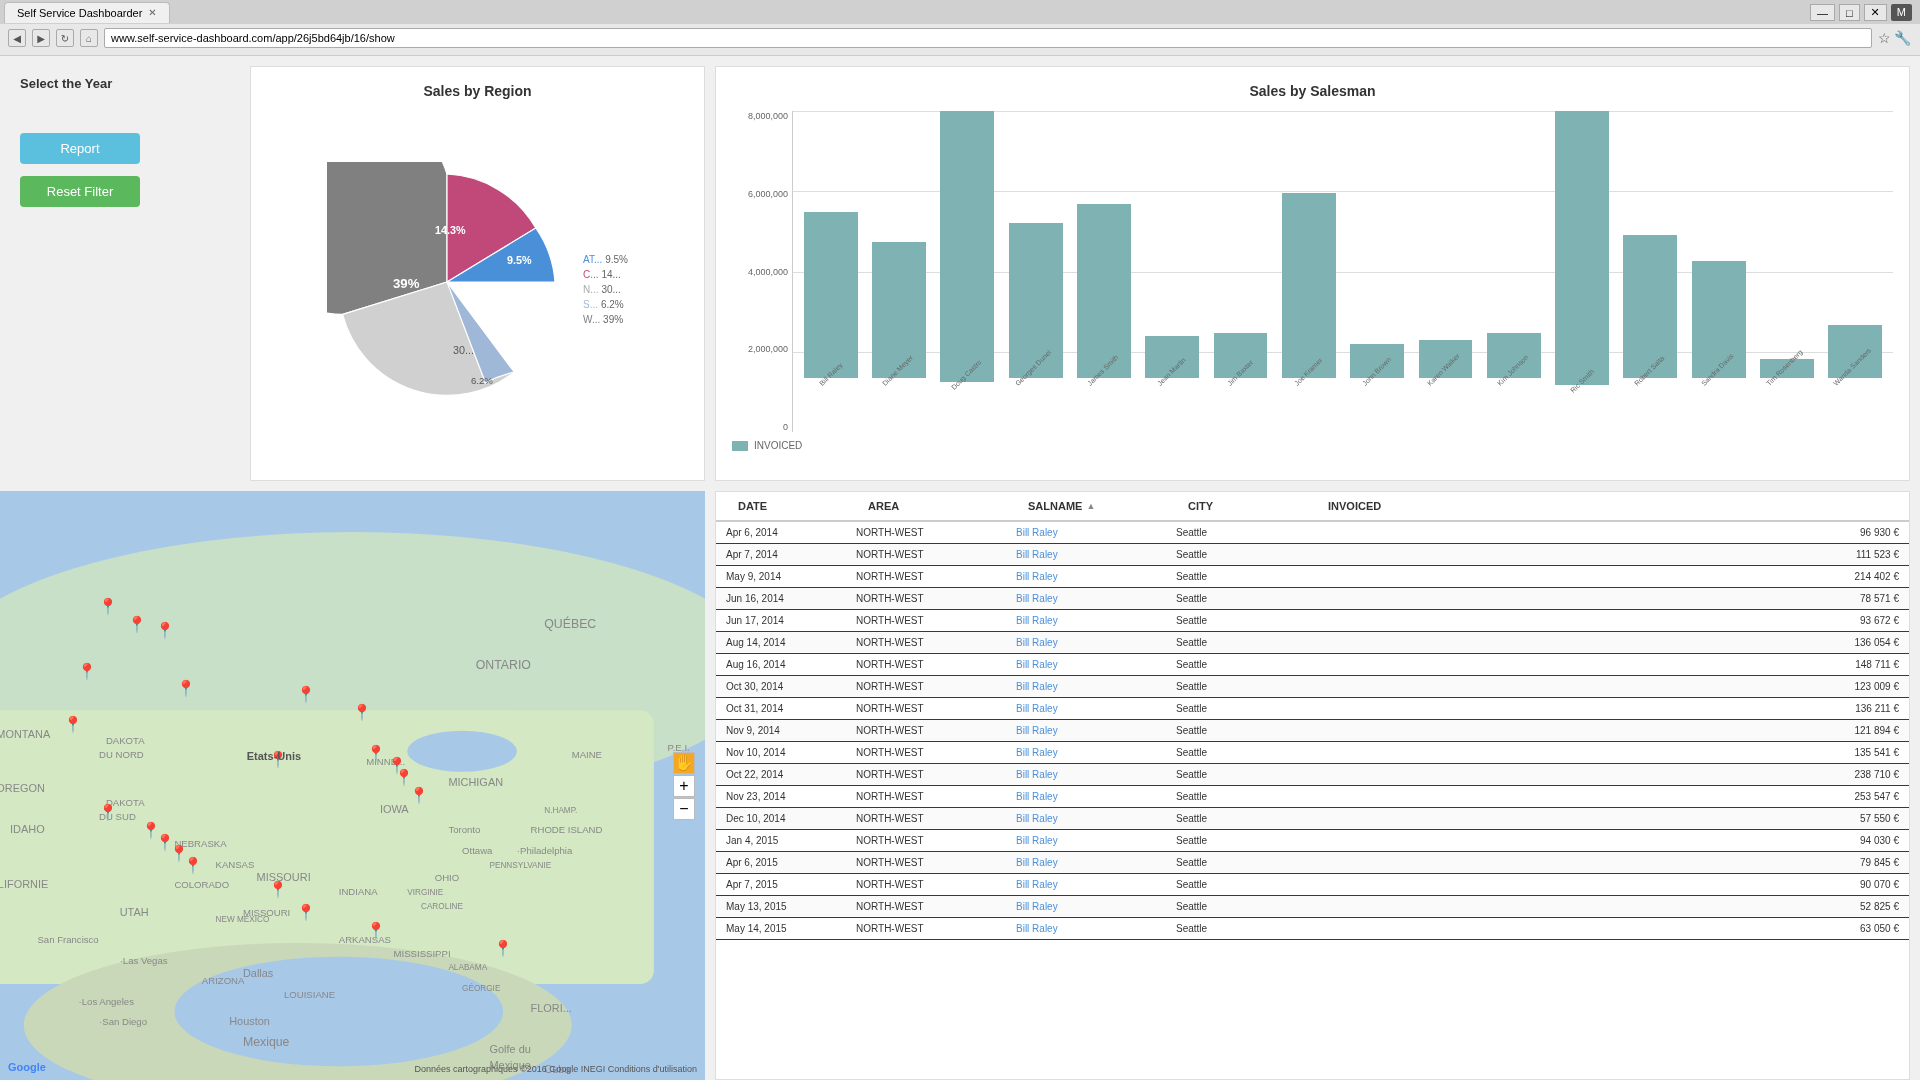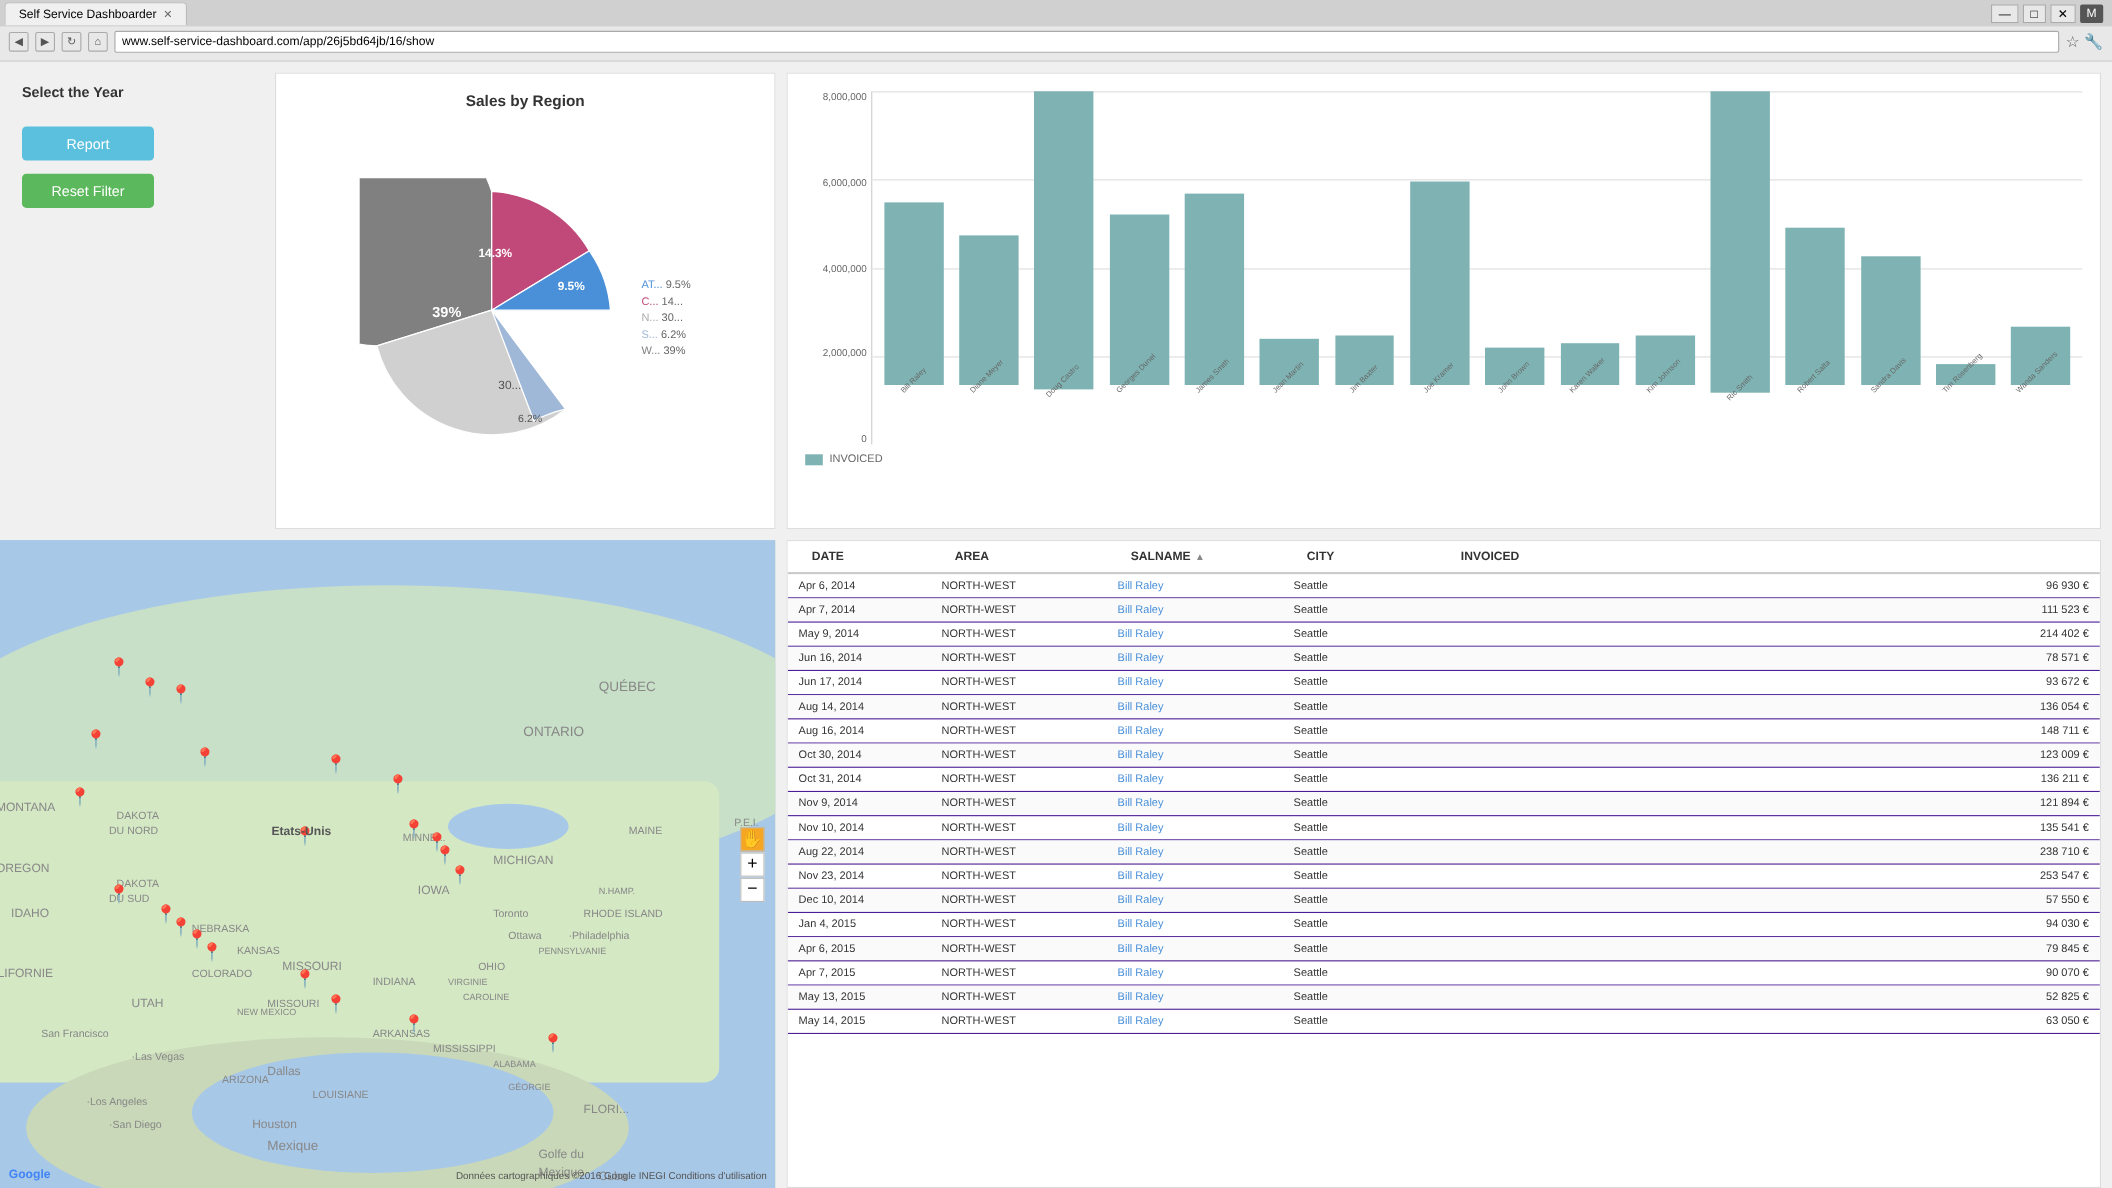--- a/index.html
+++ b/index.html
@@ -60,7 +60,7 @@
       font-weight: bold;
       font-size: 13px;
       color: #333;
-      margin-bottom: 6px;
+      margin-bottom: 24px;
     }
     .radio-group { display: flex; flex-direction: column; gap: 6px; }
     .radio-item { display: flex; align-items: center; gap: 6px; font-size: 12px; color: #444; }

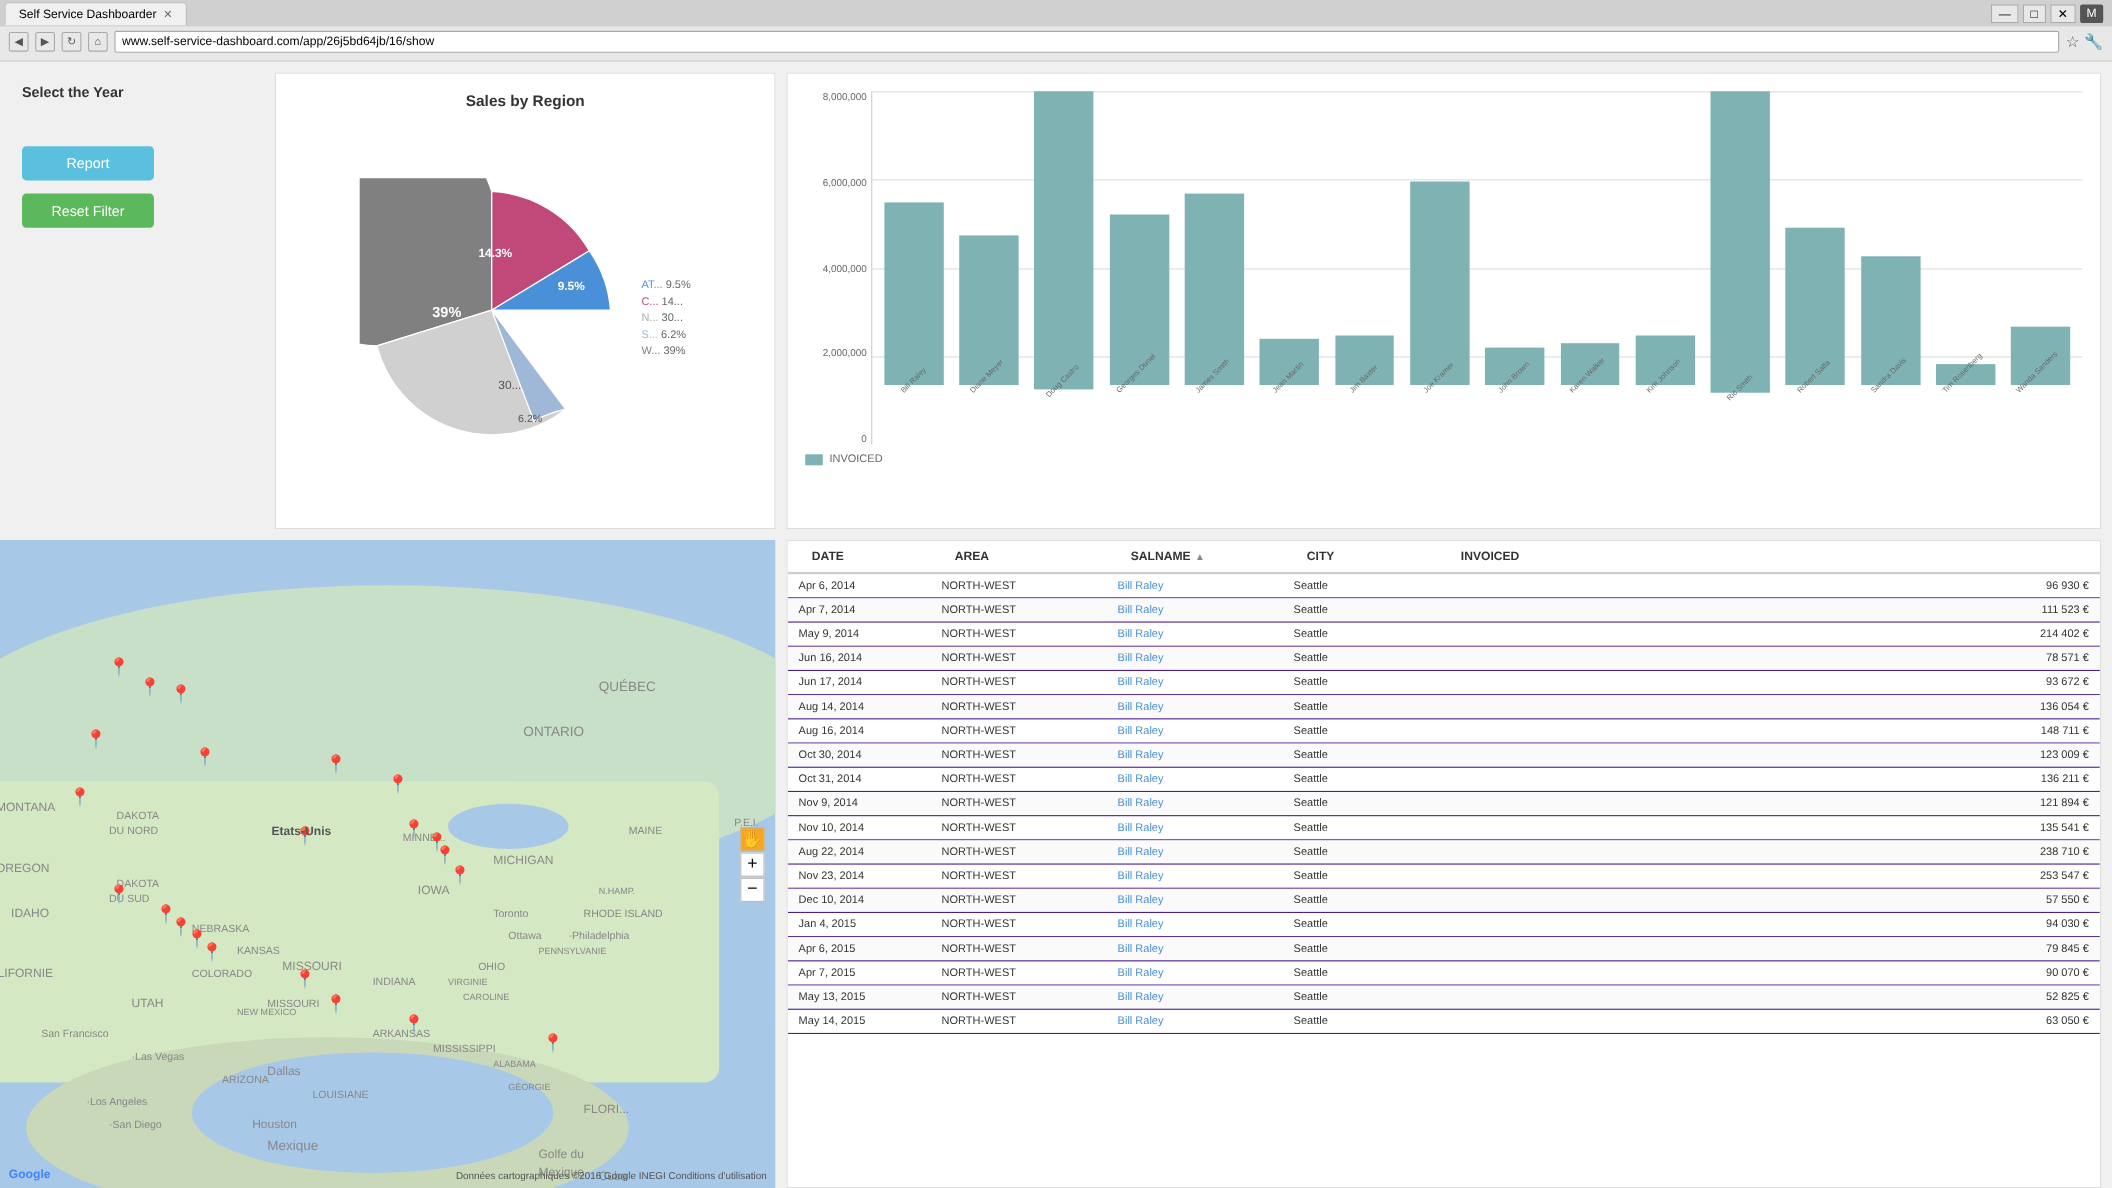--- a/index.html
+++ b/index.html
@@ -283,6 +283,7 @@
   </div>
 
   <div class="bar-chart-panel">
+    <div class="panel-title">Sales by Salesman</div>
     <div style="position:relative;height:calc(100% - 60px);">
 
       <div style="position:absolute;left:0;top:0;width:60px;height:100%;display:flex;flex-direction:column;justify-content:space-between;align-items:flex-end;padding-right:4px;font-size:9px;color:#666;">

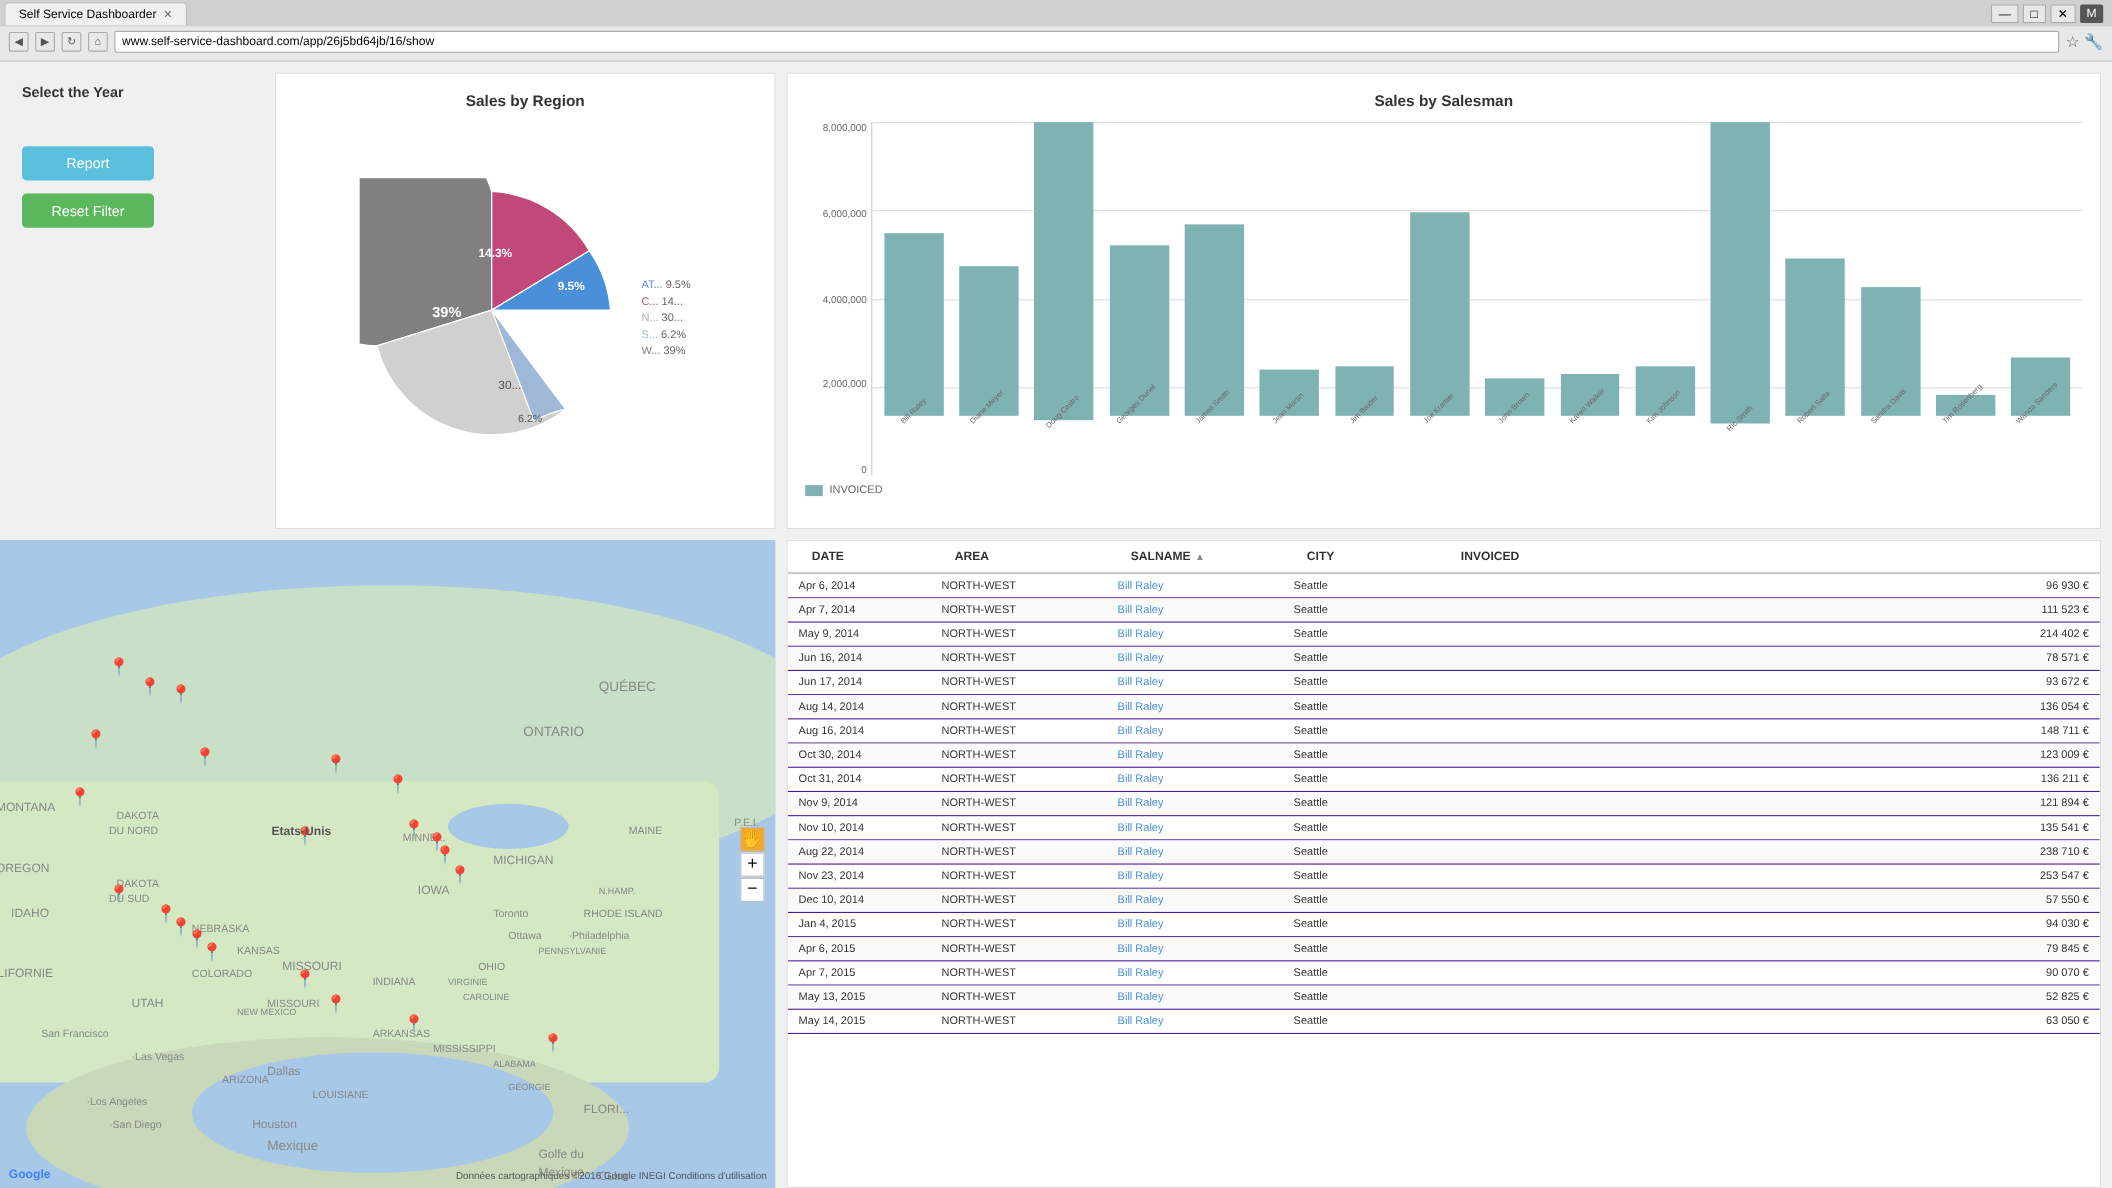--- a/index.html
+++ b/index.html
@@ -586,7 +586,7 @@
     <span class="amount-cell">135 541 €</span>
   </div>
         <div class="table-row">
-    <span>Aug 22, 2014</span>
+    <span>Oct 22, 2014</span>
     <span>NORTH-WEST</span>
     <span class="link-cell">Bill Raley</span>
     <span>Seattle</span>

